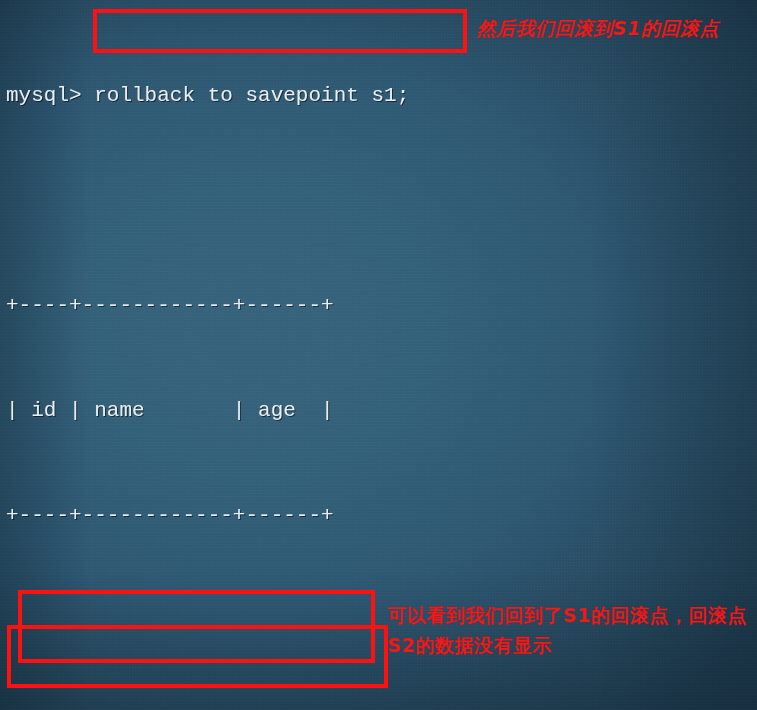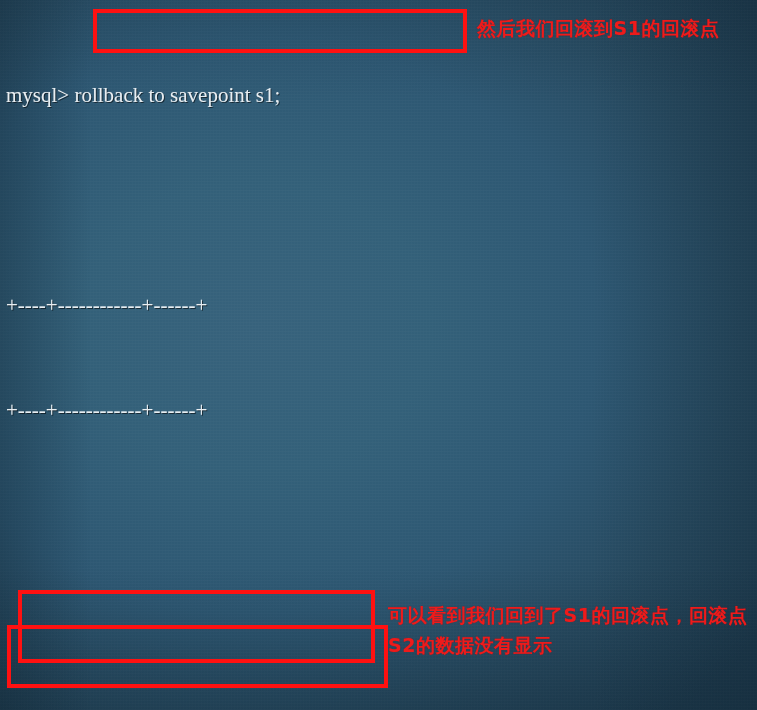--- a/index.html
+++ b/index.html
@@ -83,7 +83,7 @@
     letter-spacing:0.5px;
     text-shadow:0 0 1px rgba(180,0,0,0.5);
   }
-  #annot-top    { left:477px; top:13px;  width:280px; }
+  #annot-top    { left:477px; top:13px;  width:280px;font-style:italic; }
   #annot-bottom { left:388px; top:600px; width:361px; }
 </style>
 </head>

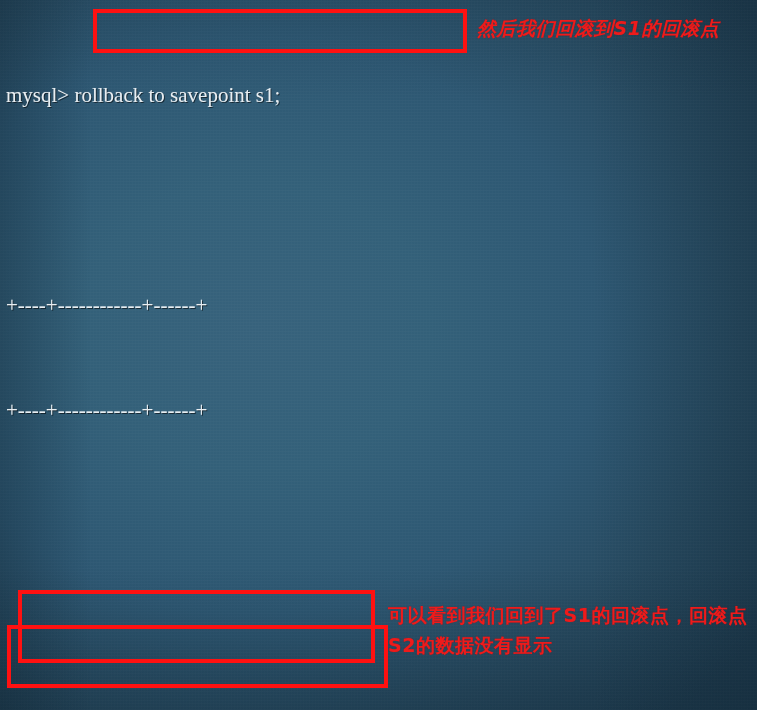--- a/index.html
+++ b/index.html
@@ -49,7 +49,7 @@
     left:0; top:0;
     width:757px; height:710px;
     padding:8px 0 0 6px;
-    font-family:Liberation Serif, serif;
+    font-family:Liberation Mono, monospace;
     font-size:21px;
     line-height:35px;
     color:#e8eef2;

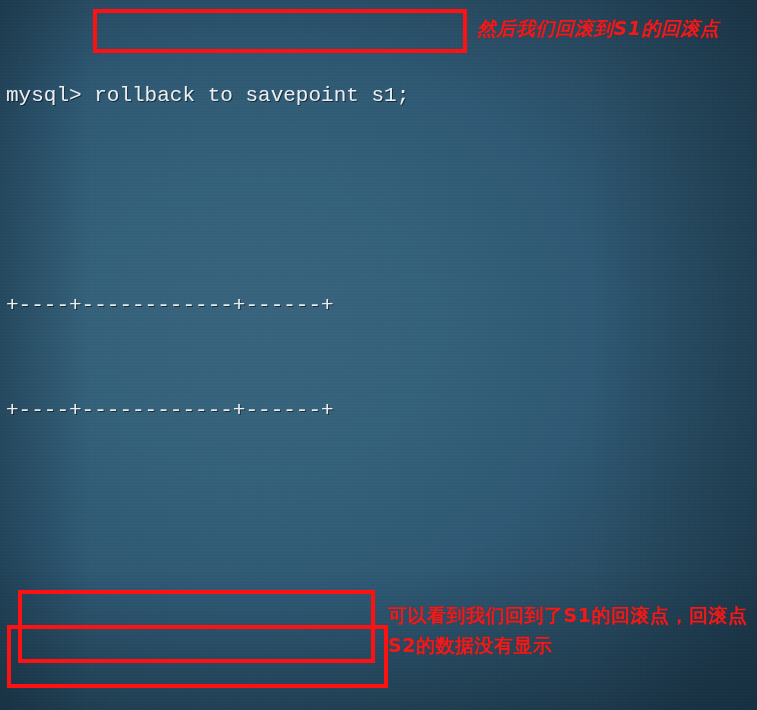--- a/index.html
+++ b/index.html
@@ -97,6 +97,7 @@
   <div class="tline">mysql&gt; rollback to savepoint s1;</div>
   <div class="tline"></div>
   <div class="tline">+----+------------+------+</div>
+  <div class="tline">| id | name       | age  |</div>
   <div class="tline">+----+------------+------+</div>
   
   

